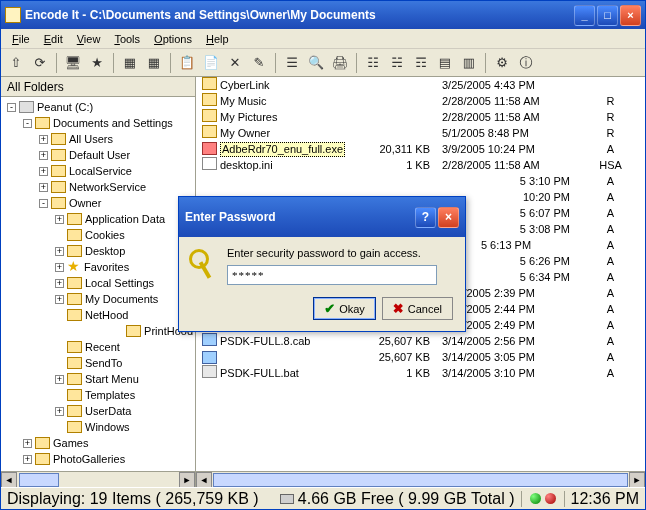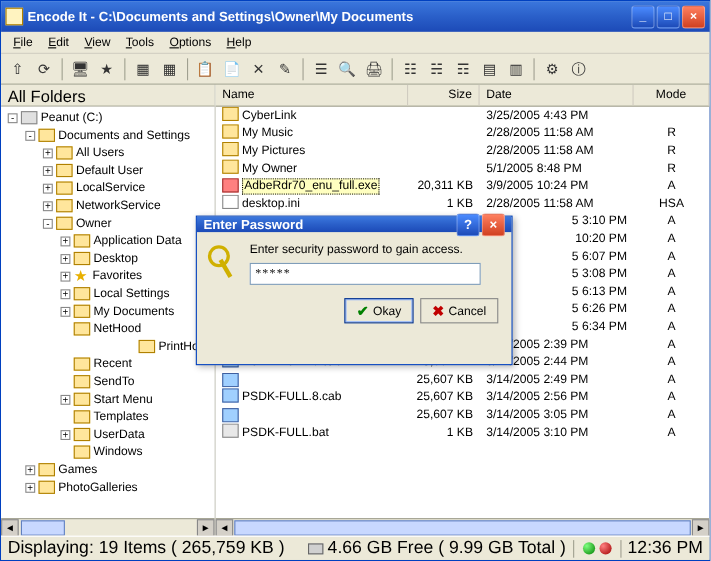--- a/index.html
+++ b/index.html
@@ -19,7 +19,7 @@
   .tsep { width: 1px; height: 20px; background: #a0a090; margin: 0 3px; }
   .content { flex: 1; display: flex; overflow: hidden; }
   .leftpane { width: 195px; border-right: 1px solid #a0a090; display: flex; flex-direction: column; background: #fff; }
-  .pane-hdr { height: 20px; background: #ece9d8; border-bottom: 1px solid #a0a090; padding: 3px 6px; font-size: 15px; }
+  .pane-hdr { height: 20px; background: #ece9d8; border-bottom: 1px solid #a0a090; padding: 3px 6px; font-size: 12px; }
   .tree { flex: 1; overflow: auto; padding: 2px; background: #fff; }
   .tree-node { white-space: nowrap; height: 16px; line-height: 16px; display: flex; align-items: center; }
   .exp { width: 9px; height: 9px; border: 1px solid #888; background: #fff; font-size: 9px; line-height: 7px; text-align: center; margin-right: 3px; color: #000; cursor: default; flex-shrink: 0; }

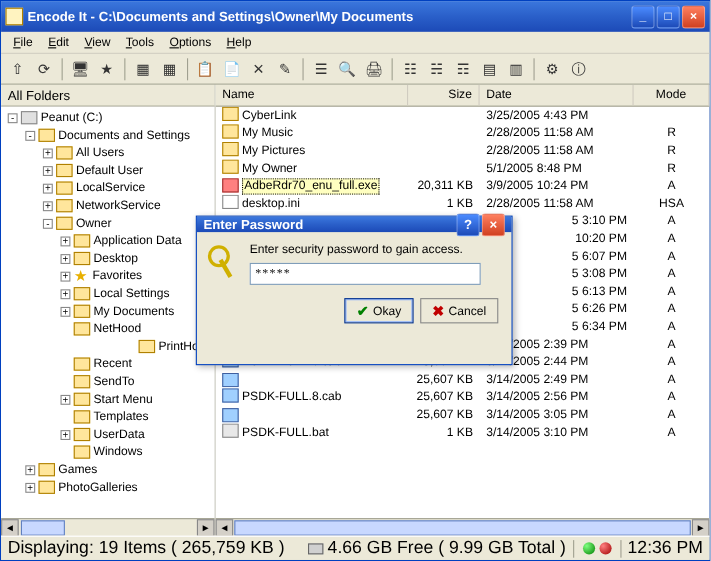--- a/index.html
+++ b/index.html
@@ -250,12 +250,6 @@
       </div>
     </div>
     <div class="rightpane">
-      <div class="list-hdr">
-        <div class="lh name">Name</div>
-        <div class="lh size">Size</div>
-        <div class="lh date">Date</div>
-        <div class="lh mode">Mode</div>
-      </div>
       <div class="list" id="filelist">
           <div class="row">
             <div class="c name">

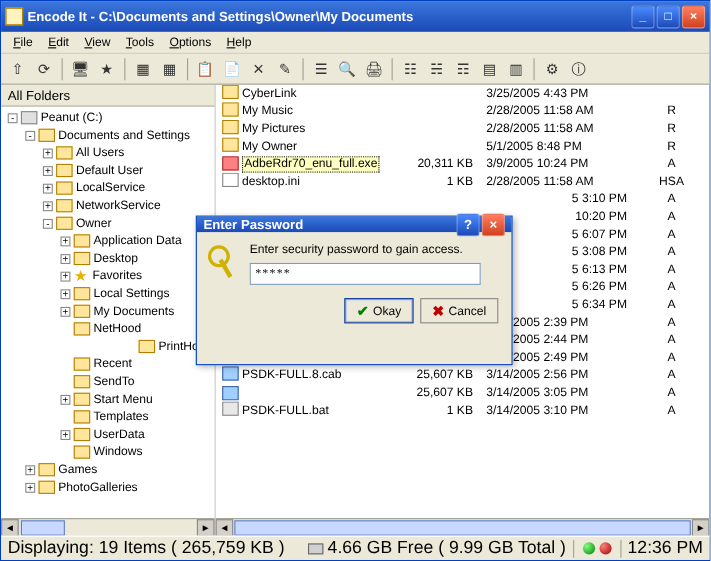--- a/index.html
+++ b/index.html
@@ -58,7 +58,7 @@
   .led.r { background: radial-gradient(circle at 30% 30%, #ff8080, #a00000); }
   
   .dialog { position: absolute; left: 178px; top: 196px; width: 288px; height: 136px; border: 1px solid #0040c0; background: #ece9d8; box-shadow: 2px 2px 6px rgba(0,0,0,0.3); display: flex; flex-direction: column; }
-  .dlg-title { height: 14px; background: linear-gradient(to bottom, #3b77dd 0%, #2a5fc9 50%, #1c4ab7 100%); color: white; font-weight: bold; display: flex; align-items: center; padding: 0 6px; font-size: 12px; }
+  .dlg-title { height: 40px; background: linear-gradient(to bottom, #3b77dd 0%, #2a5fc9 50%, #1c4ab7 100%); color: white; font-weight: bold; display: flex; align-items: center; padding: 0 6px; font-size: 12px; }
   .dlg-title-text { flex: 1; }
   .dlg-btn { width: 21px; height: 21px; margin-left: 2px; border-radius: 3px; display: flex; align-items: center; justify-content: center; font-weight: bold; }
   .dlg-btn.help { background: linear-gradient(to bottom, #4b8bff, #1c4ab7); color: white; border: 1px solid rgba(255,255,255,0.3); }

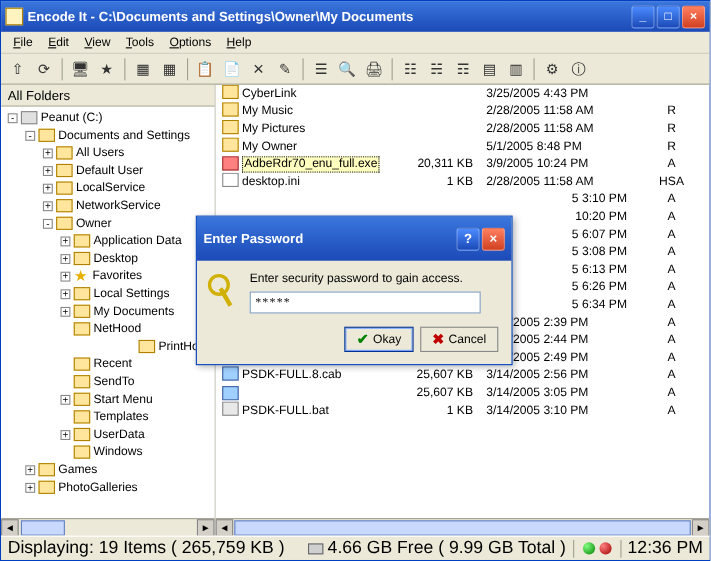--- a/index.html
+++ b/index.html
@@ -172,6 +172,11 @@
             <span>Application Data</span>
           </div>
           <div class="tree-node" style="padding-left: 52px;">
+            <span class="exp none"></span>
+            <span class="fld"></span>
+            <span>Cookies</span>
+          </div>
+          <div class="tree-node" style="padding-left: 52px;">
             <span class="exp">+</span>
             <span class="fld"></span>
             <span>Desktop</span>

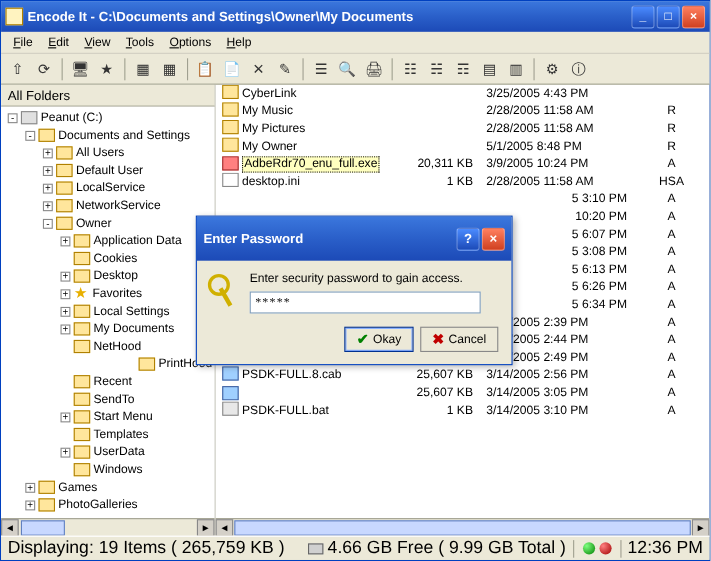--- a/index.html
+++ b/index.html
@@ -352,7 +352,7 @@
               <span class="lbl"></span>
             </div>
             <div class="c size" style="visibility: hidden;"></div>
-            <div class="c date" style="text-align: right;">5 6:13 PM</div>
+            <div class="c date" style="text-align: center;">5 6:13 PM</div>
             <div class="c mode">A</div>
           </div>
           <div class="row">

